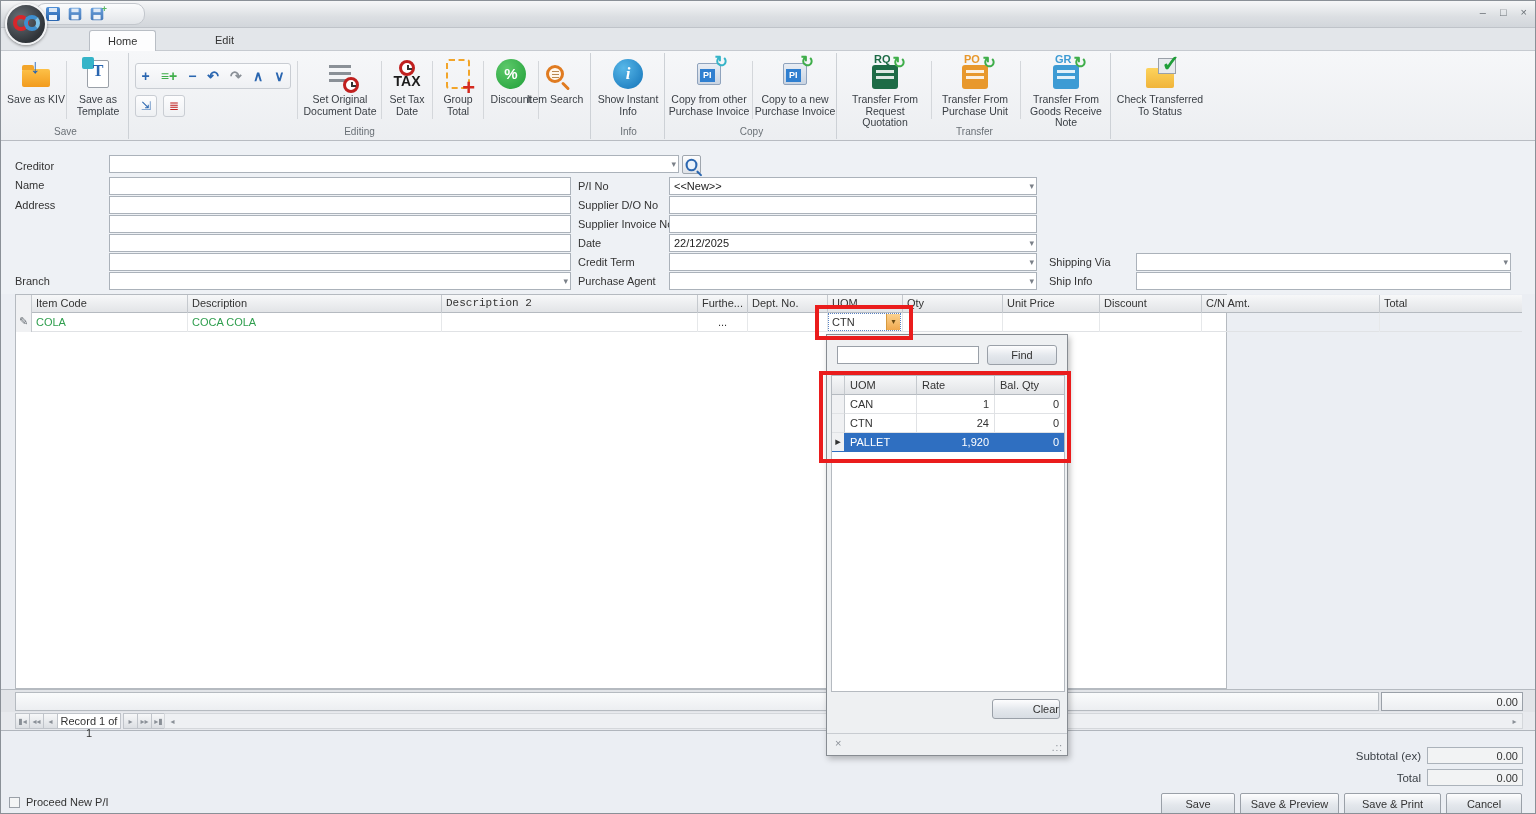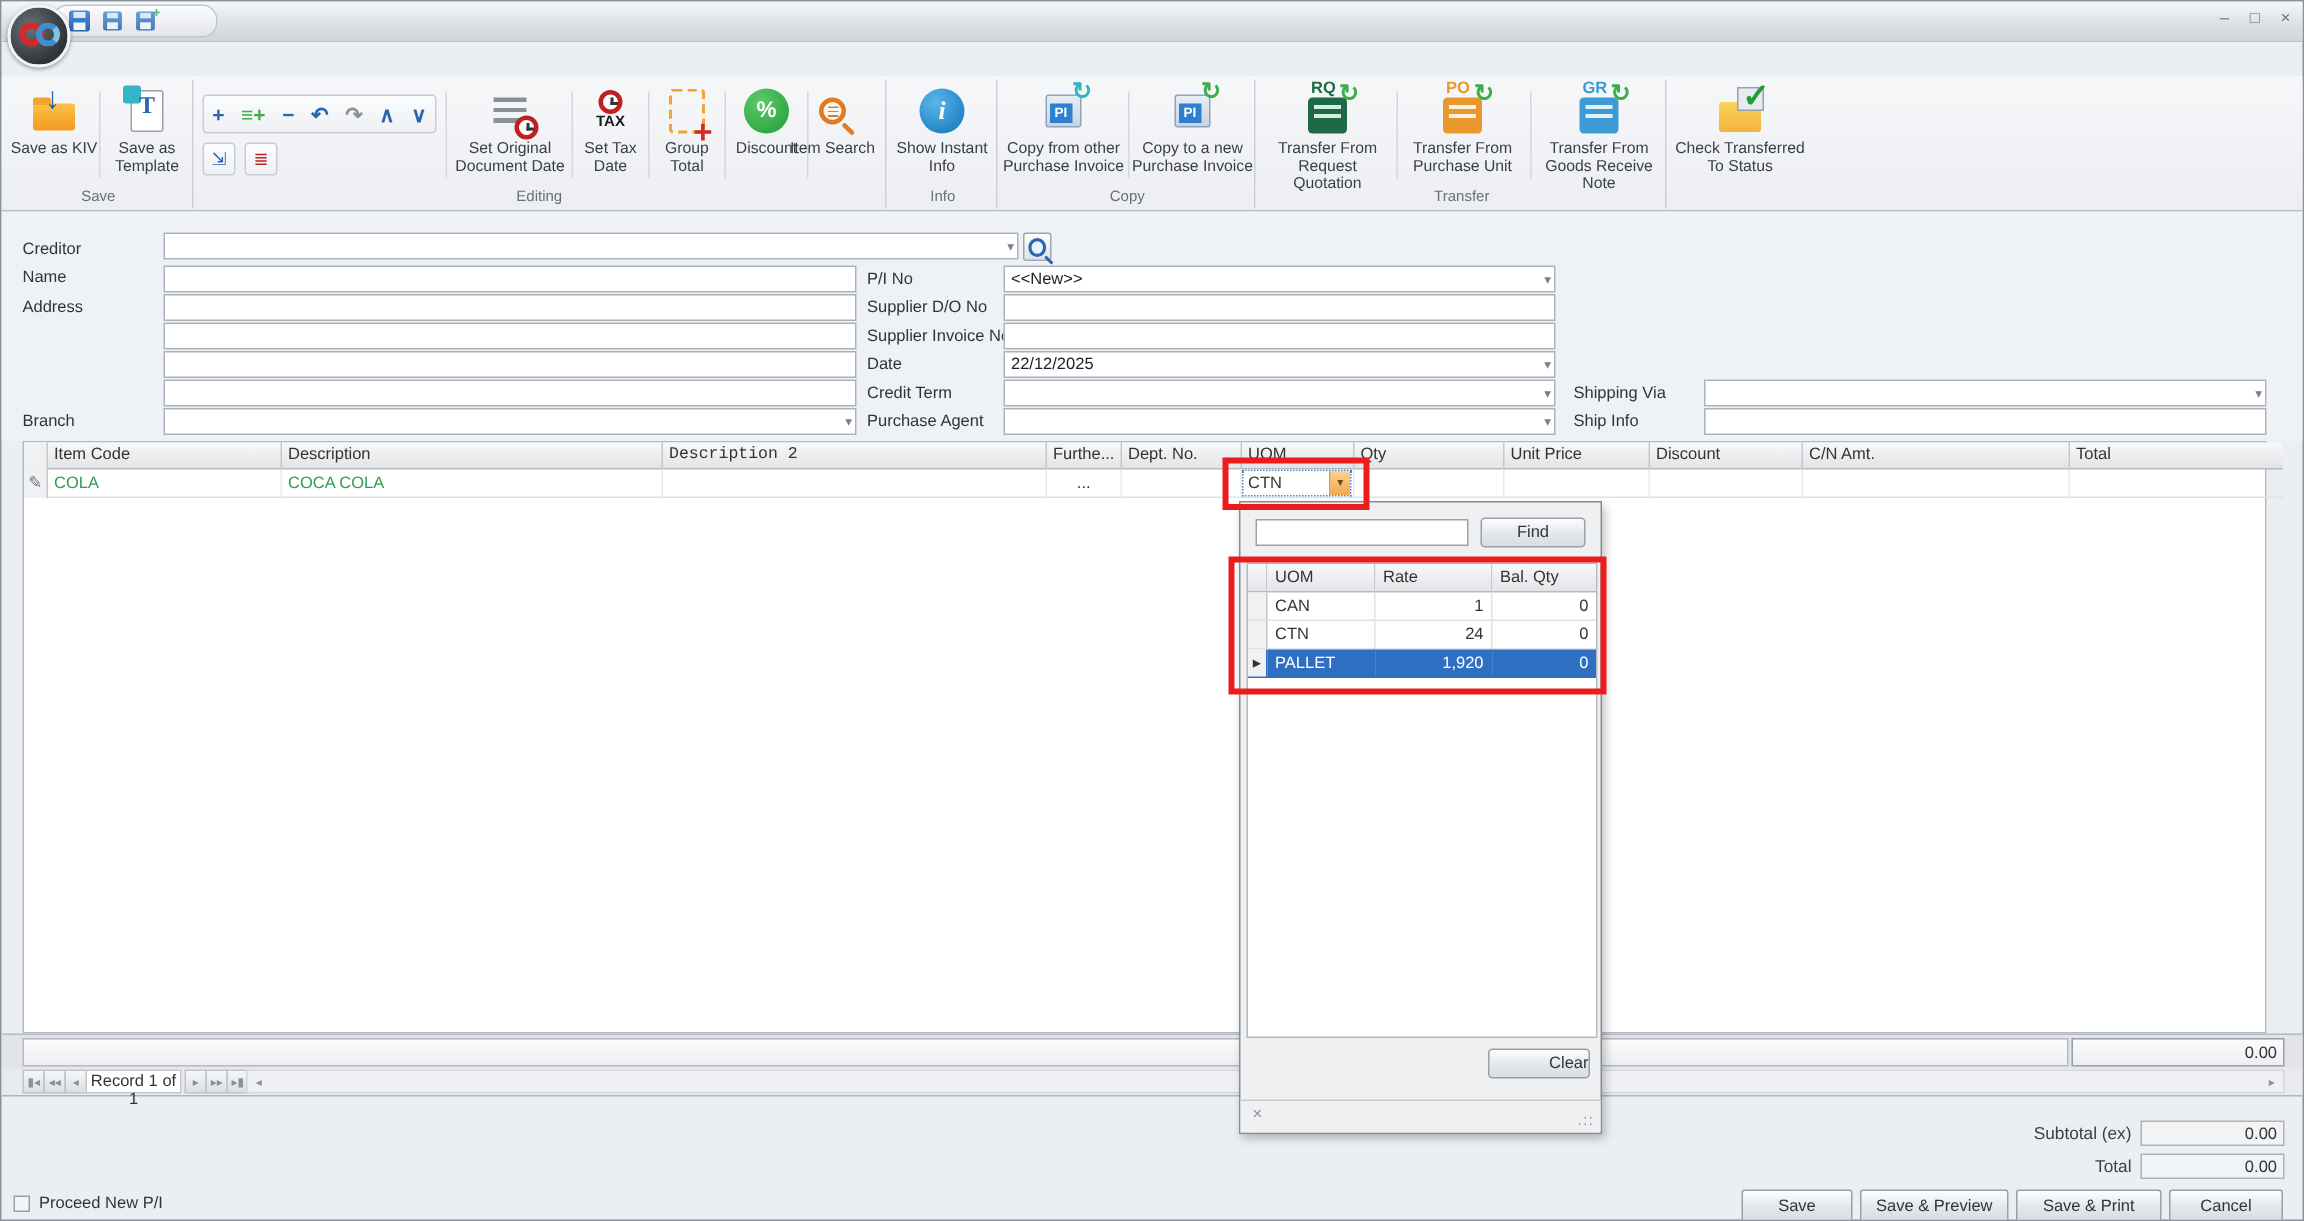--- a/index.html
+++ b/index.html
@@ -151,6 +151,10 @@
     </div>
   </div>
 
+  <div class="tabrow">
+    <div class="tab active">Home</div>
+    <div class="tab plain">Edit</div>
+  </div>
   <div class="logo">
     <span class="ring-red"></span>
       <span class="ring-blue"></span>

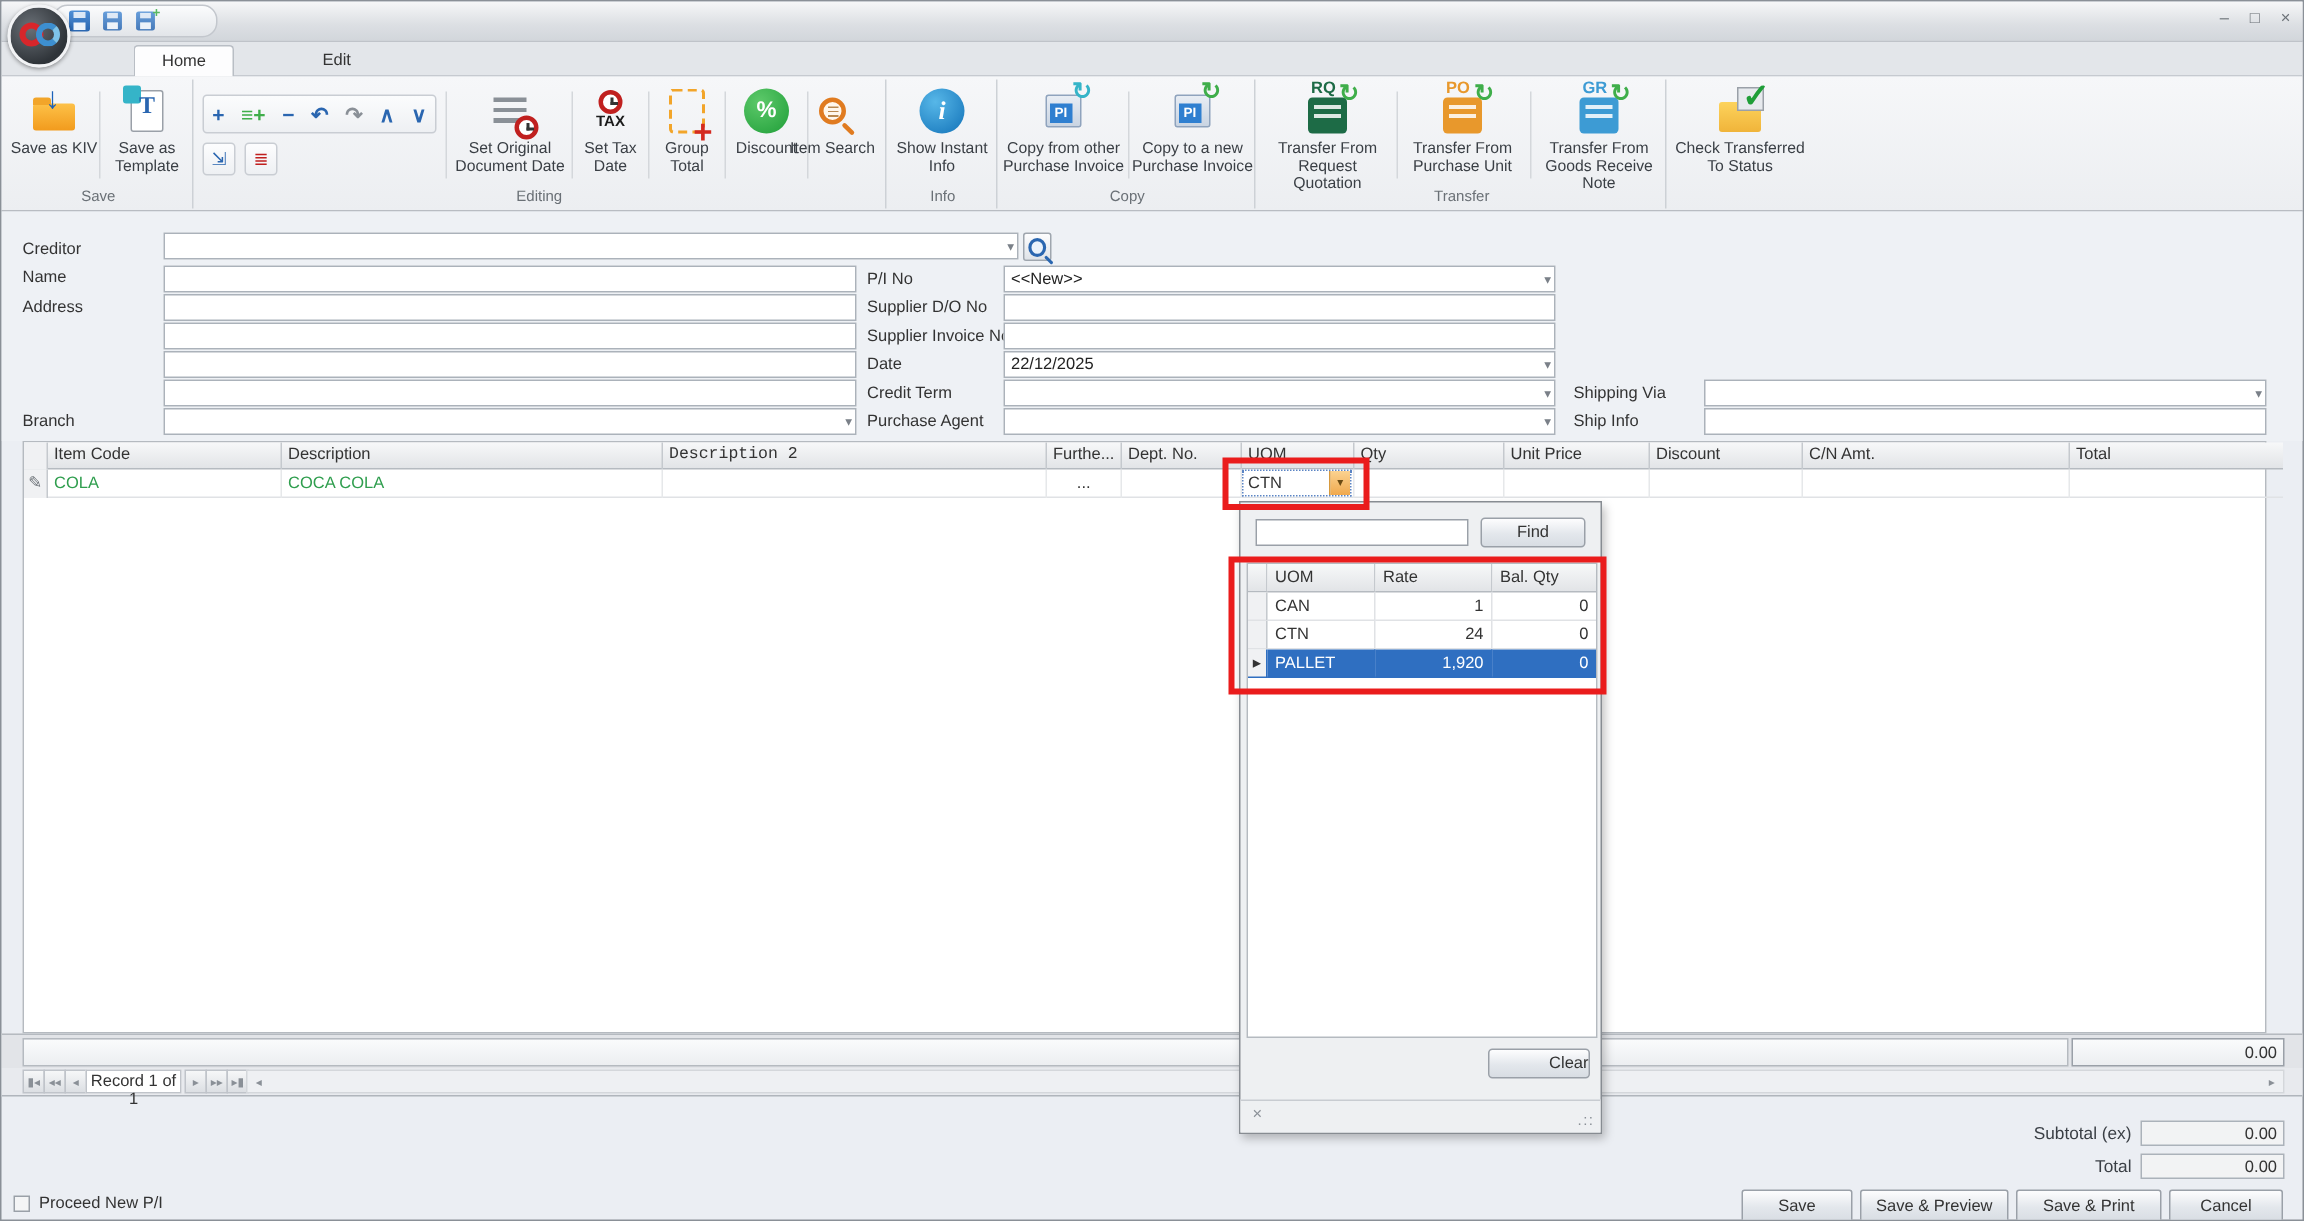--- a/index.html
+++ b/index.html
@@ -50,7 +50,7 @@
   .clock:before { content:""; position:absolute; left:5px; top:2px; width:2px; height:5px; background:#333; }
   .clock:after { content:""; position:absolute; left:5px; top:5px; width:5px; height:2px; background:#333; }
   .clock.abs { position:absolute; right:-2px; bottom:-2px; }
-  .taxword { font-weight:bold; font-size:10px; color:#1b1b1b; letter-spacing:0; }
+  .taxword { font-weight:bold; font-size:14px; color:#1b1b1b; letter-spacing:0; }
   .dashedbox { width:24px; height:30px; border:2px dashed #f2a52a; border-radius:3px; position:relative; }
   .dashedbox .plus { position:absolute; right:-7px; bottom:-6px; color:#d42a20; font-size:22px; font-weight:bold; }
   .greencircle { width:30px; height:30px; border-radius:50%; background:radial-gradient(circle at 35% 30%, #5dc96a, #1f9e38); color:#fff; font-weight:bold; font-size:15px; display:flex; align-items:center; justify-content:center; }

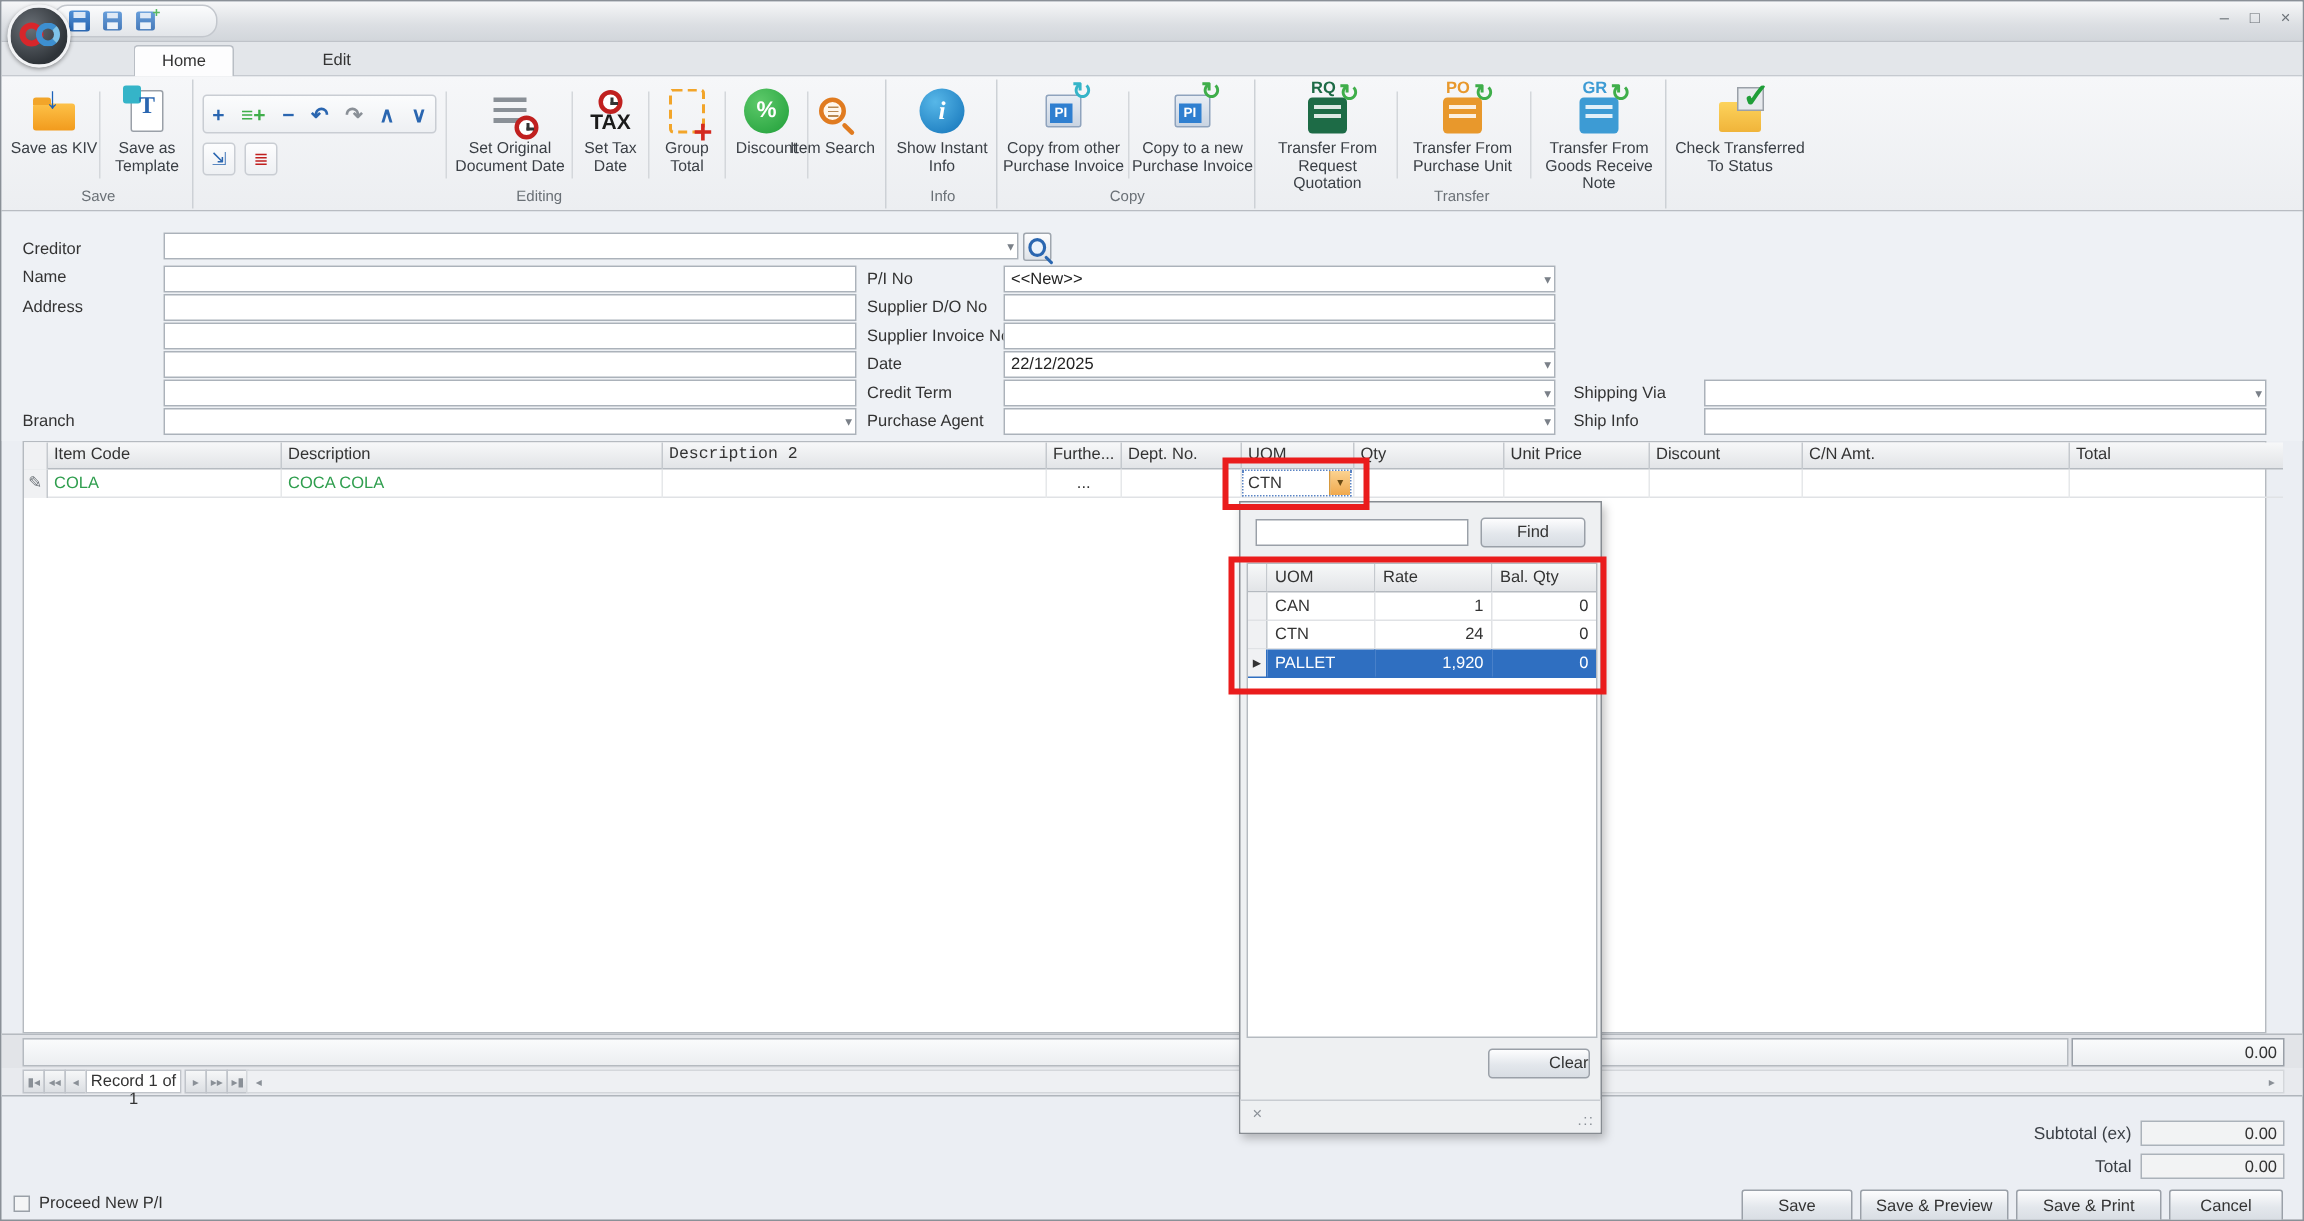--- a/index.html
+++ b/index.html
@@ -84,7 +84,7 @@
   .lookupbtn { position:absolute; width:19px; height:19px; border:1px solid #9fa6ae; background:linear-gradient(#fdfdfe,#dfe3e8); border-radius:2px; display:flex; align-items:center; justify-content:center; }
 
   
-  .gridwrap { position:absolute; left:14px; top:293px; width:1496px; height:395px; background:#fff; border:1px solid #b5bac0; }
+  .gridwrap { position:absolute; left:14px; top:293px; width:1212px; height:395px; background:#fff; border:1px solid #b5bac0; }
   .ghead { position:absolute; left:0; top:0; width:1506px; height:18px; background:linear-gradient(#f7f8f9,#e2e4e7); border-bottom:1px solid #b5bac0; }
   .gh { position:absolute; top:0; height:18px; padding:2px 4px; border-right:1px solid #c5c9ce; font-size:11px; color:#333; overflow:hidden; white-space:nowrap; }
   .grow1 { position:absolute; left:0; top:18px; width:1506px; height:19px; border-bottom:1px solid #e0e2e5; }

